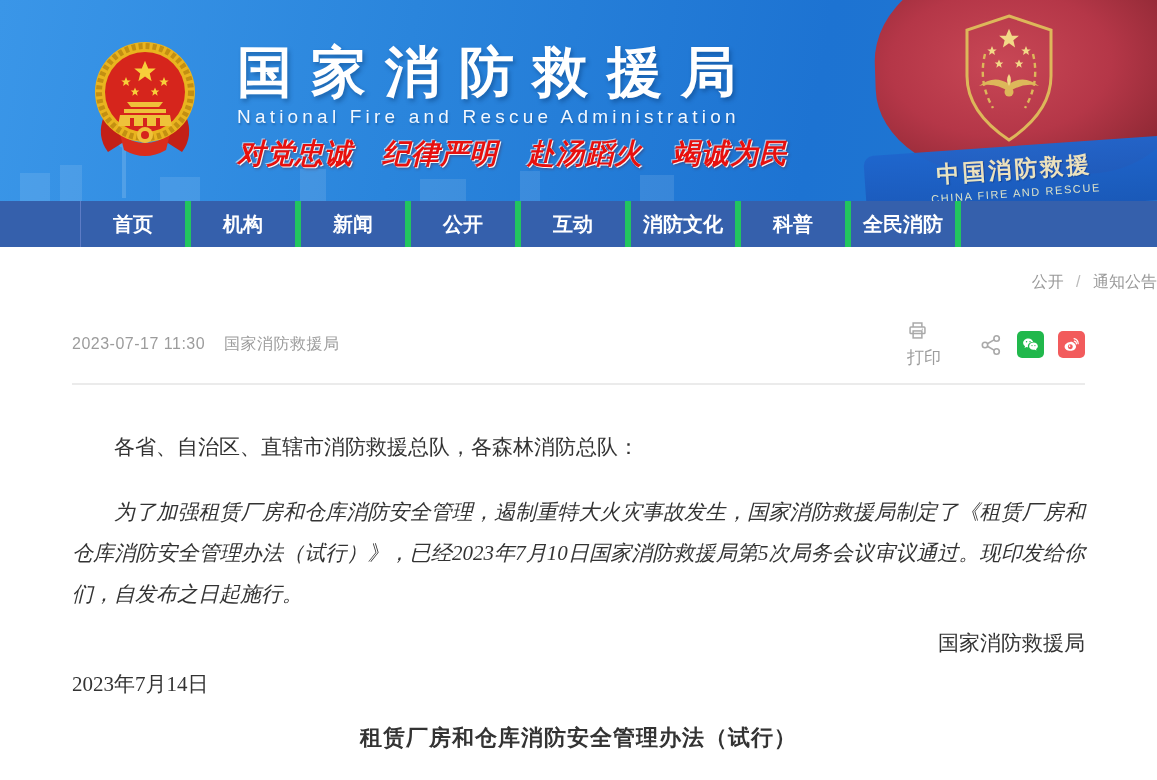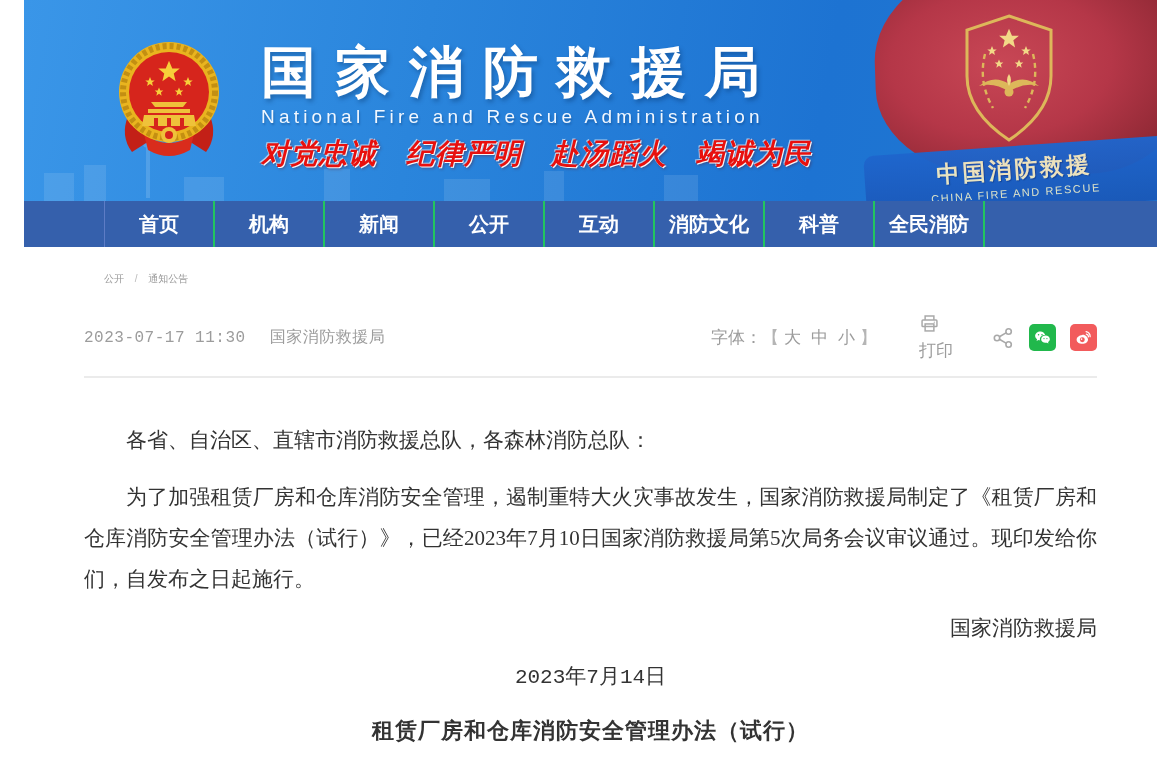--- a/index.html
+++ b/index.html
@@ -5,7 +5,7 @@
   * { box-sizing: border-box; margin: 0; padding: 0; }
   html, body { width: 1157px; height: 780px; overflow: hidden; background: #fff;
     font-family: "Liberation Sans", sans-serif; }
-  .page { position: relative; width: 1157px; height: 780px; background: #fff; padding-left: 24px; }
+  .page { position: relative; width: 1157px; height: 780px; background: #fff; }
 
   
   .header { position: relative; height: 201px; overflow: hidden;

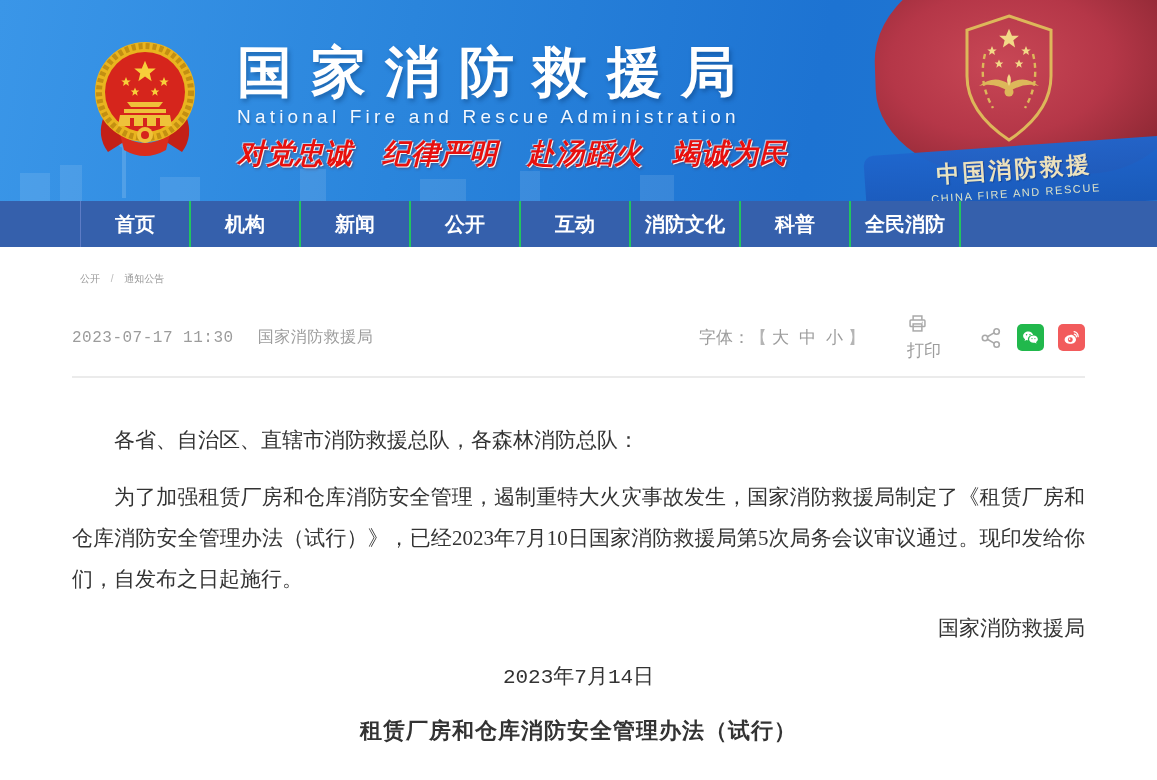--- a/index.html
+++ b/index.html
@@ -52,7 +52,7 @@
   
   .nav { display: flex; align-items: stretch; height: 46px; background: #3560ac; }
   .nav-spacer { width: 81px; border-right: 1px solid #5d7cc5; }
-  .nav-item { width: 110px; border-right: 2px solid #22c55e; color: #fff; font-size: 20px;
+  .nav-item { width: 110px; border-right: 6px solid #22c55e; color: #fff; font-size: 20px;
     font-weight: bold; text-align: center; line-height: 46px; text-decoration: none; cursor: pointer; }
   .nav-fill { flex: 1; }
 

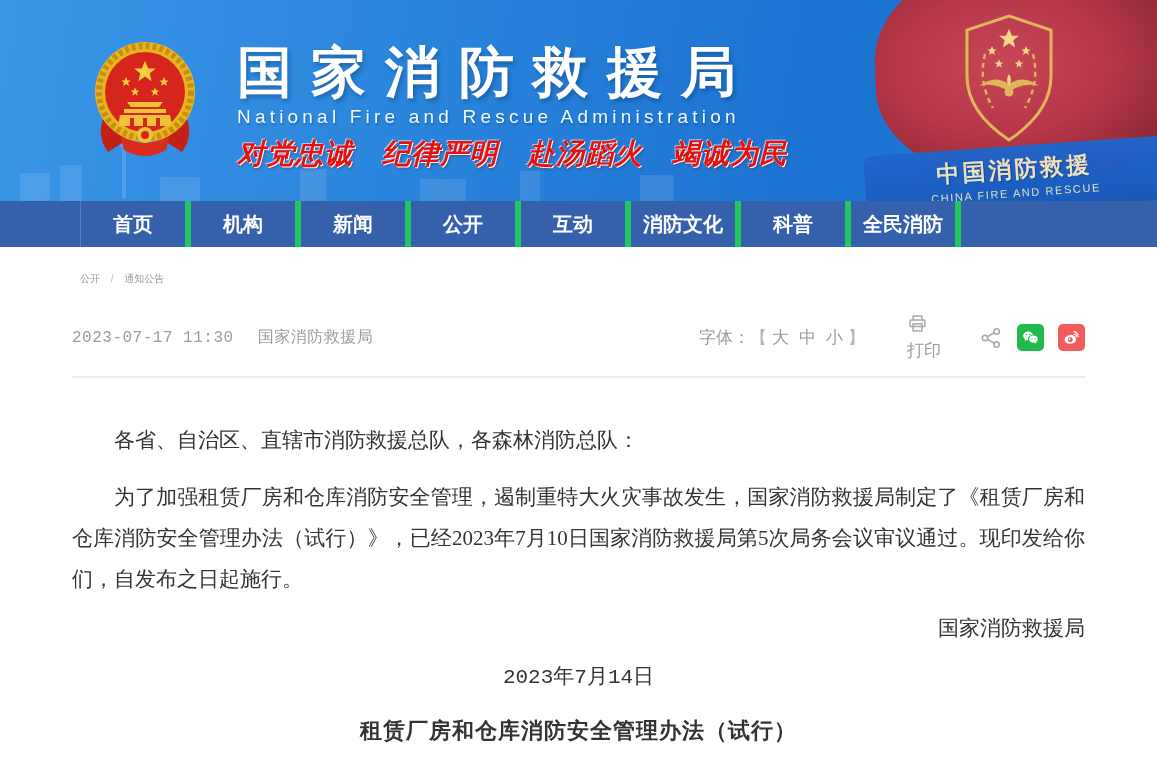--- a/index.html
+++ b/index.html
@@ -57,7 +57,7 @@
   .nav-fill { flex: 1; }
 
   
-  .breadcrumb { margin: 25px 0 0 80px; font-size: 10px; color: #999; }
+  .breadcrumb { margin: 25px 0 0 80px; font-size: 16px; color: #999; text-align: right; }
   .breadcrumb a { color: #999; text-decoration: none; cursor: pointer; }
   .crumb-sep { margin: 0 8px; color: #bbb; }
 

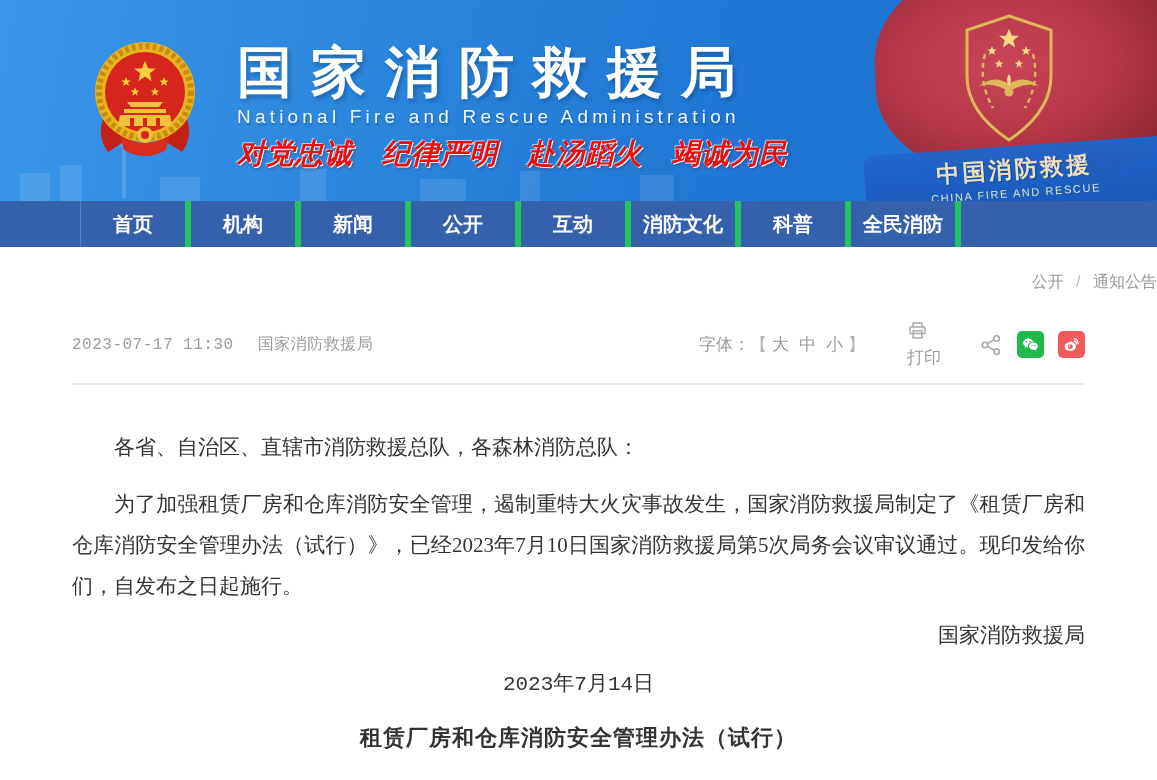--- a/index.html
+++ b/index.html
@@ -67,7 +67,7 @@
 
   .meta-row { width: 1013px; margin: 27px auto 0; display: flex; justify-content: space-between;
     align-items: center; color: #9c9c9c; }
-  .meta-left { font-family: Liberation Mono, monospace; font-size: 16px; letter-spacing: .5px; }
+  .meta-left { font-family: Liberation Sans, sans-serif; font-size: 16px; letter-spacing: .5px; }
   .meta-left .src { margin-left: 14px; }
   .meta-right { display: flex; align-items: center; font-size: 17px; }
   .font-ctrl { display: flex; align-items: center; }

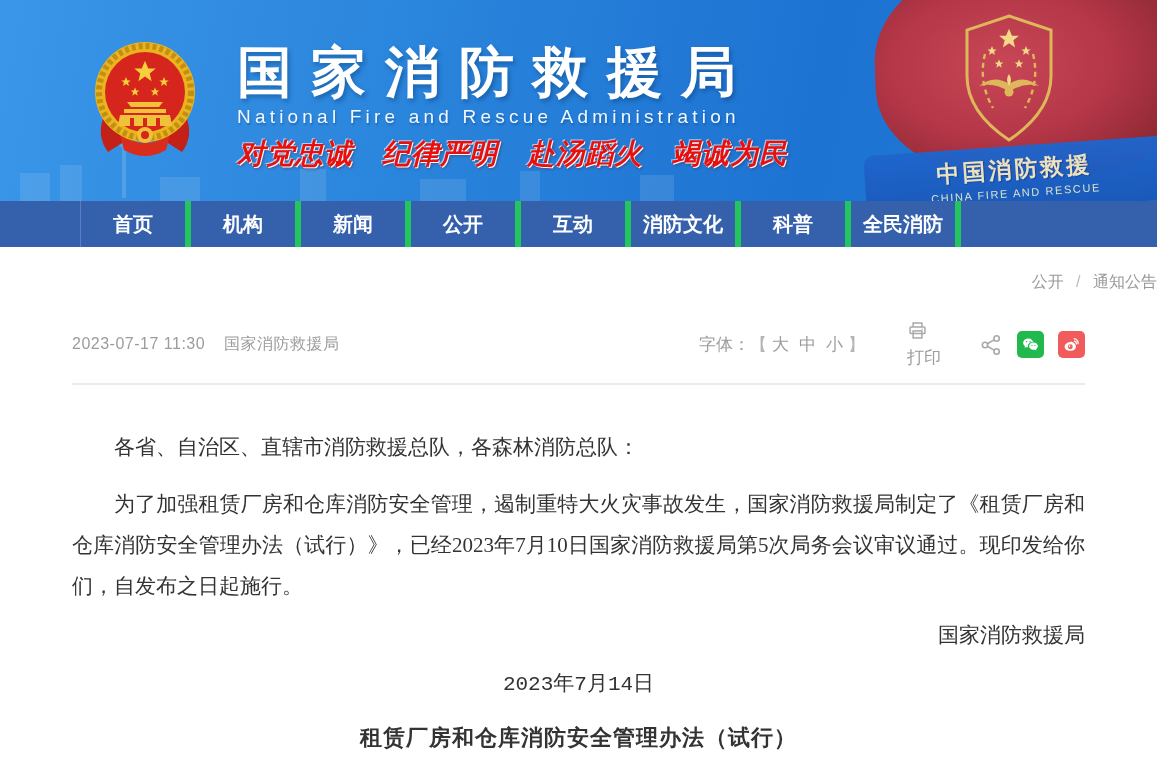--- a/index.html
+++ b/index.html
@@ -189,14 +189,6 @@
       <span class="src">国家消防救援局</span>
     </div>
     <div class="meta-right">
-      <div class="font-ctrl">
-        <span>字体：</span>
-        <span class="bracket">【</span>
-        <span class="font-size-btn">大</span>
-        <span class="font-size-btn">中</span>
-        <span class="font-size-btn">小</span>
-        <span class="bracket">】</span>
-      </div>
       <div class="print-btn">
         <span>
           <svg width="21" height="21" viewBox="0 0 24 24" fill="none" stroke="#a9a9a9" stroke-width="1.7" aria-hidden="true">

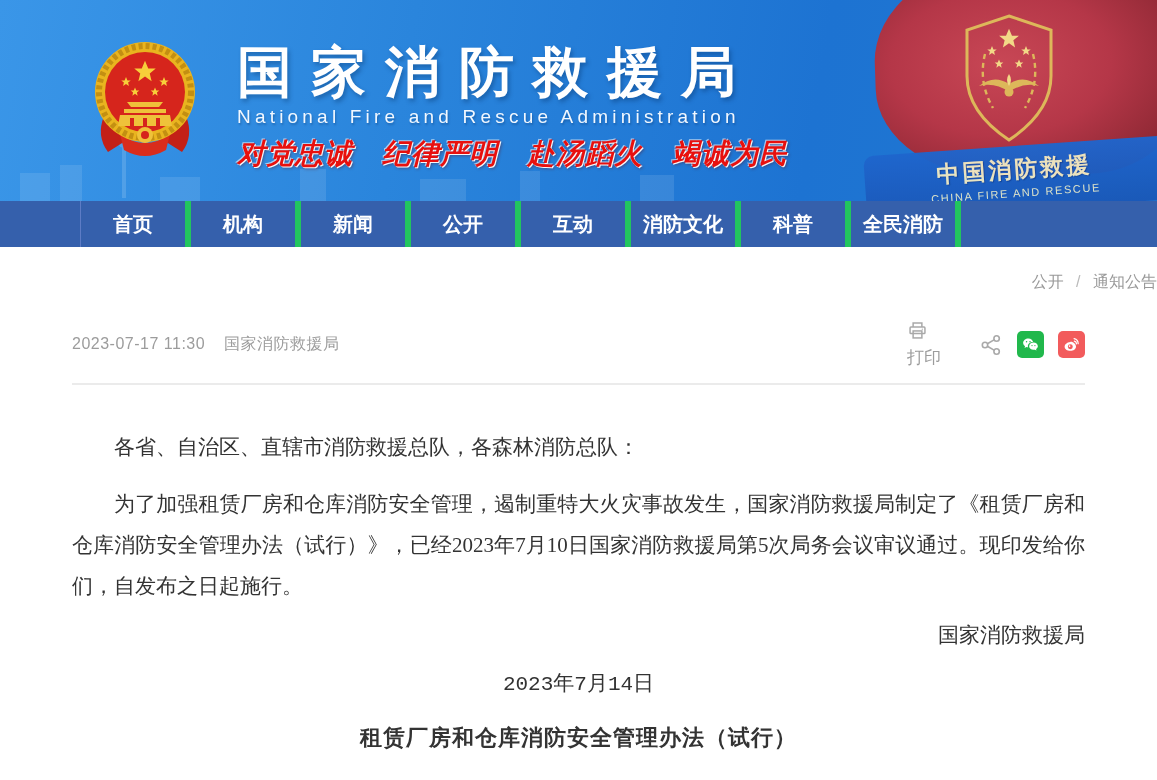--- a/index.html
+++ b/index.html
@@ -88,7 +88,7 @@
   .article-body { width: 1013px; margin: 0 auto; font-family: "Liberation Serif", serif;
     font-size: 21px; line-height: 41px; color: #333; }
   .para-salutation { margin-top: 42px; text-indent: 2em; }
-  .para-main { margin-top: 16px; text-indent: 2em; text-align: justify; }
+  .para-main { margin-top: 24px; text-indent: 2em; text-align: justify; font-style: italic; }
   .sig-name { margin-top: 8px; text-align: right; }
   .sig-date { margin-top: 8px; text-align: center; font-family: Liberation Mono, monospace; }
   .attachment-title { margin-top: 12px; text-align: center; font-weight: bold; font-size: 22px;

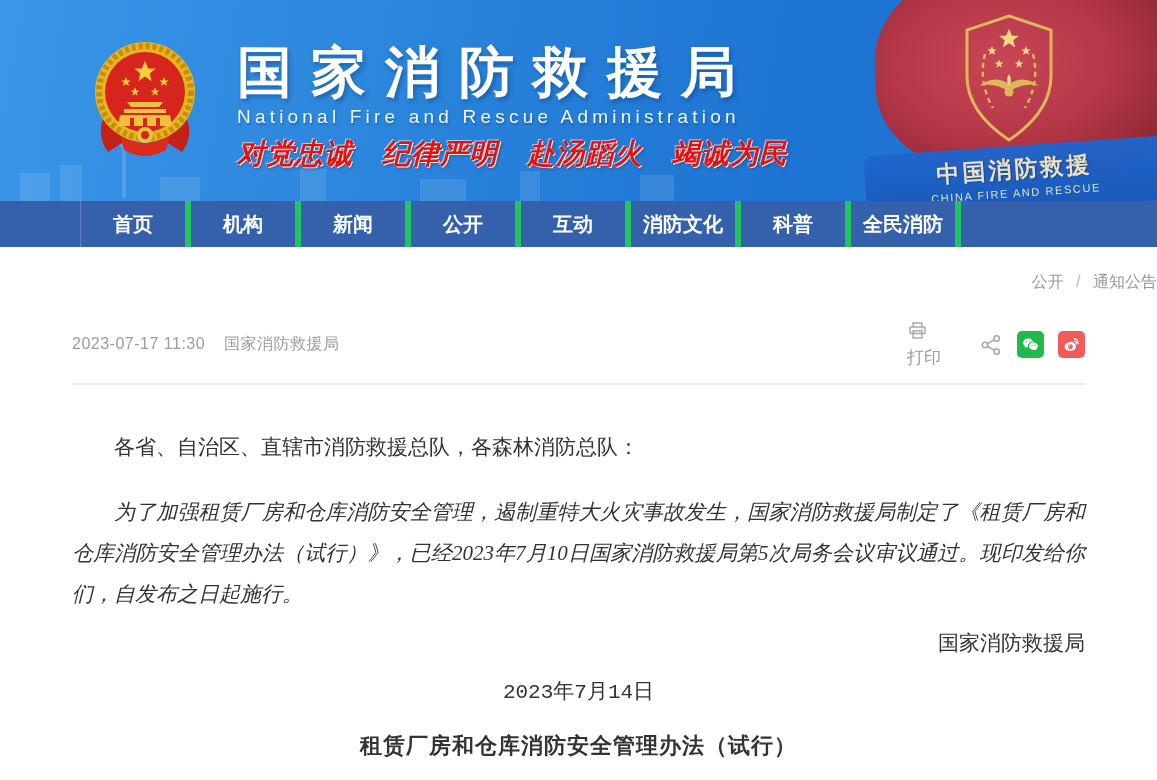--- a/index.html
+++ b/index.html
@@ -90,7 +90,7 @@
   .para-salutation { margin-top: 42px; text-indent: 2em; }
   .para-main { margin-top: 24px; text-indent: 2em; text-align: justify; font-style: italic; }
   .sig-name { margin-top: 8px; text-align: right; }
-  .sig-date { margin-top: 8px; text-align: center; font-family: Liberation Mono, monospace; }
+  .sig-date { text-align: left; }
   .attachment-title { margin-top: 12px; text-align: center; font-weight: bold; font-size: 22px;
     letter-spacing: 1px; }
 </style>

